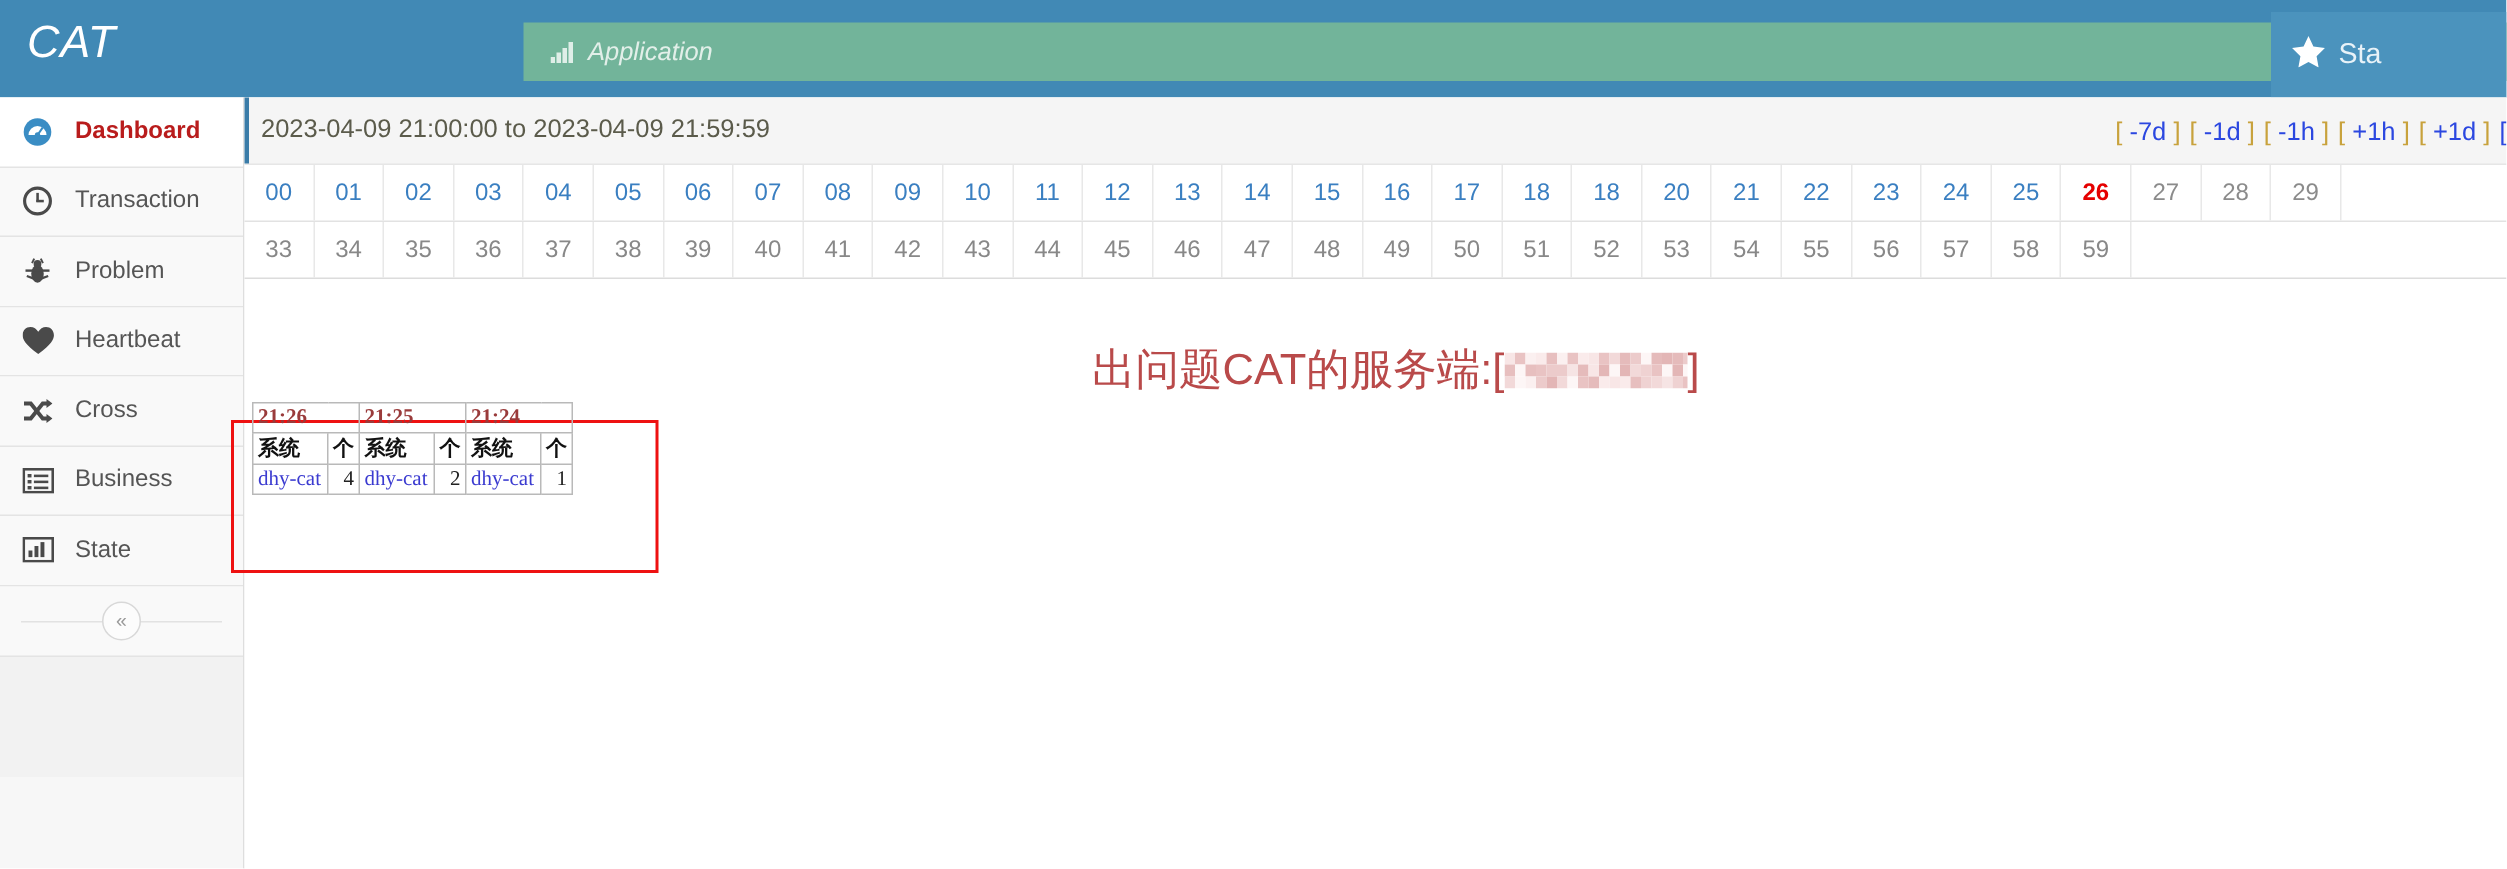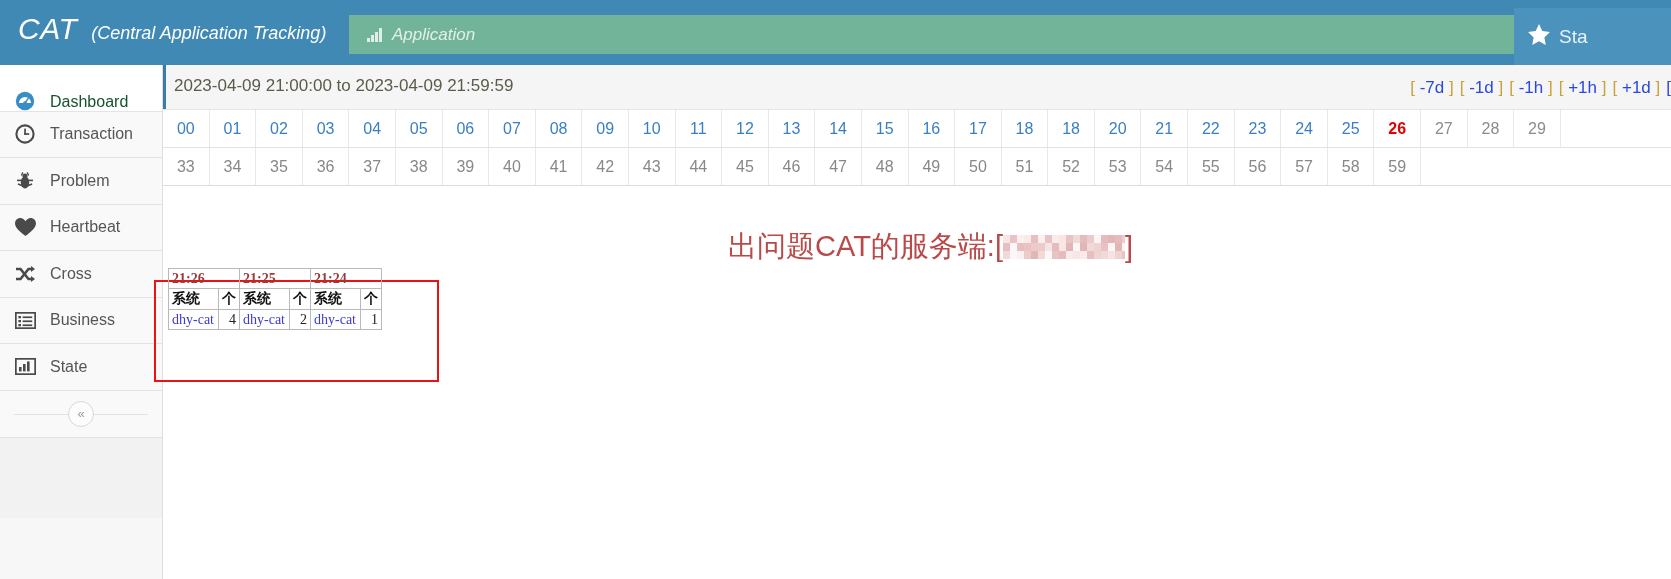--- a/index.html
+++ b/index.html
@@ -326,7 +326,6 @@
 
     <div class="brand">
       <span class="brand-title">CAT</span>
-      <span class="brand-sub">(Central Application Tracking)</span>
     </div>
 
     <div class="nav-tabs">

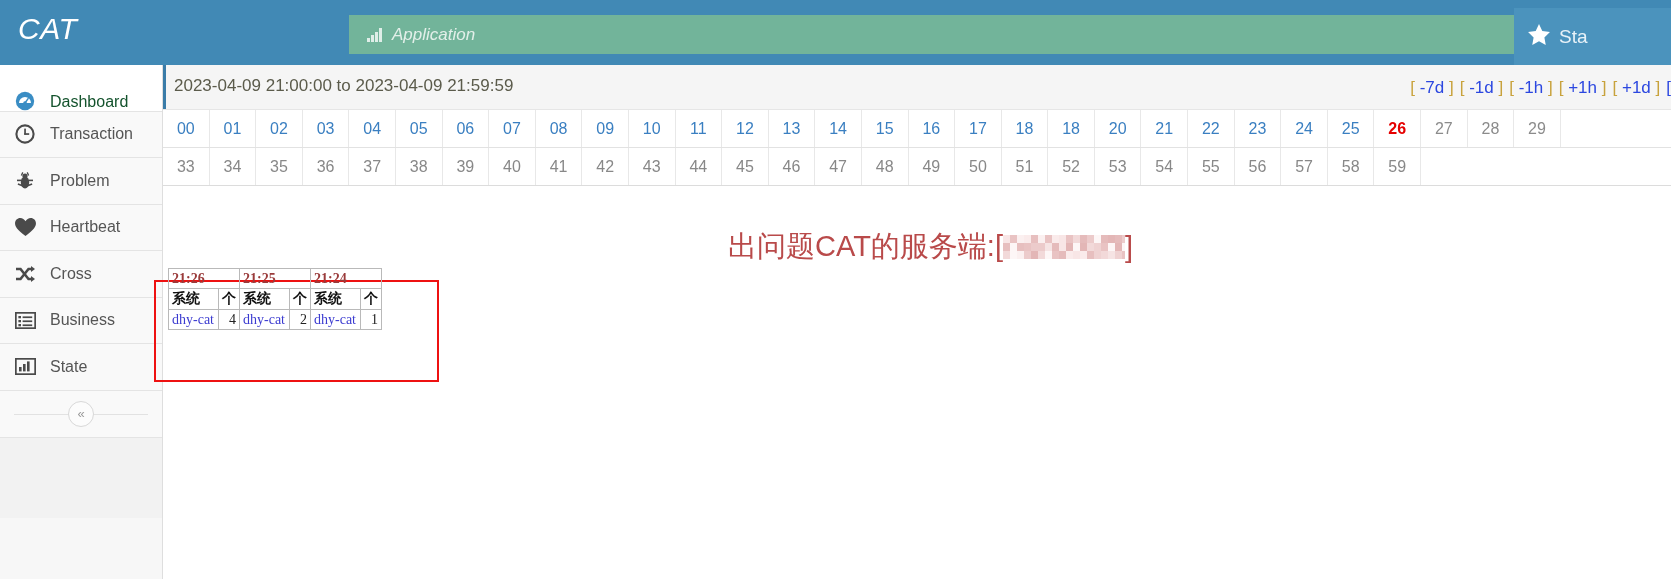--- a/index.html
+++ b/index.html
@@ -119,9 +119,8 @@
   }
   .side-item.active {
     background: #ffffff;
-    color: #14532d;
-    font-weight: normal;
-    align-items: flex-end;
+    color: #b91c1c;
+    font-weight: bold;
   }
   .side-item .sicon {
     width: 22px;

